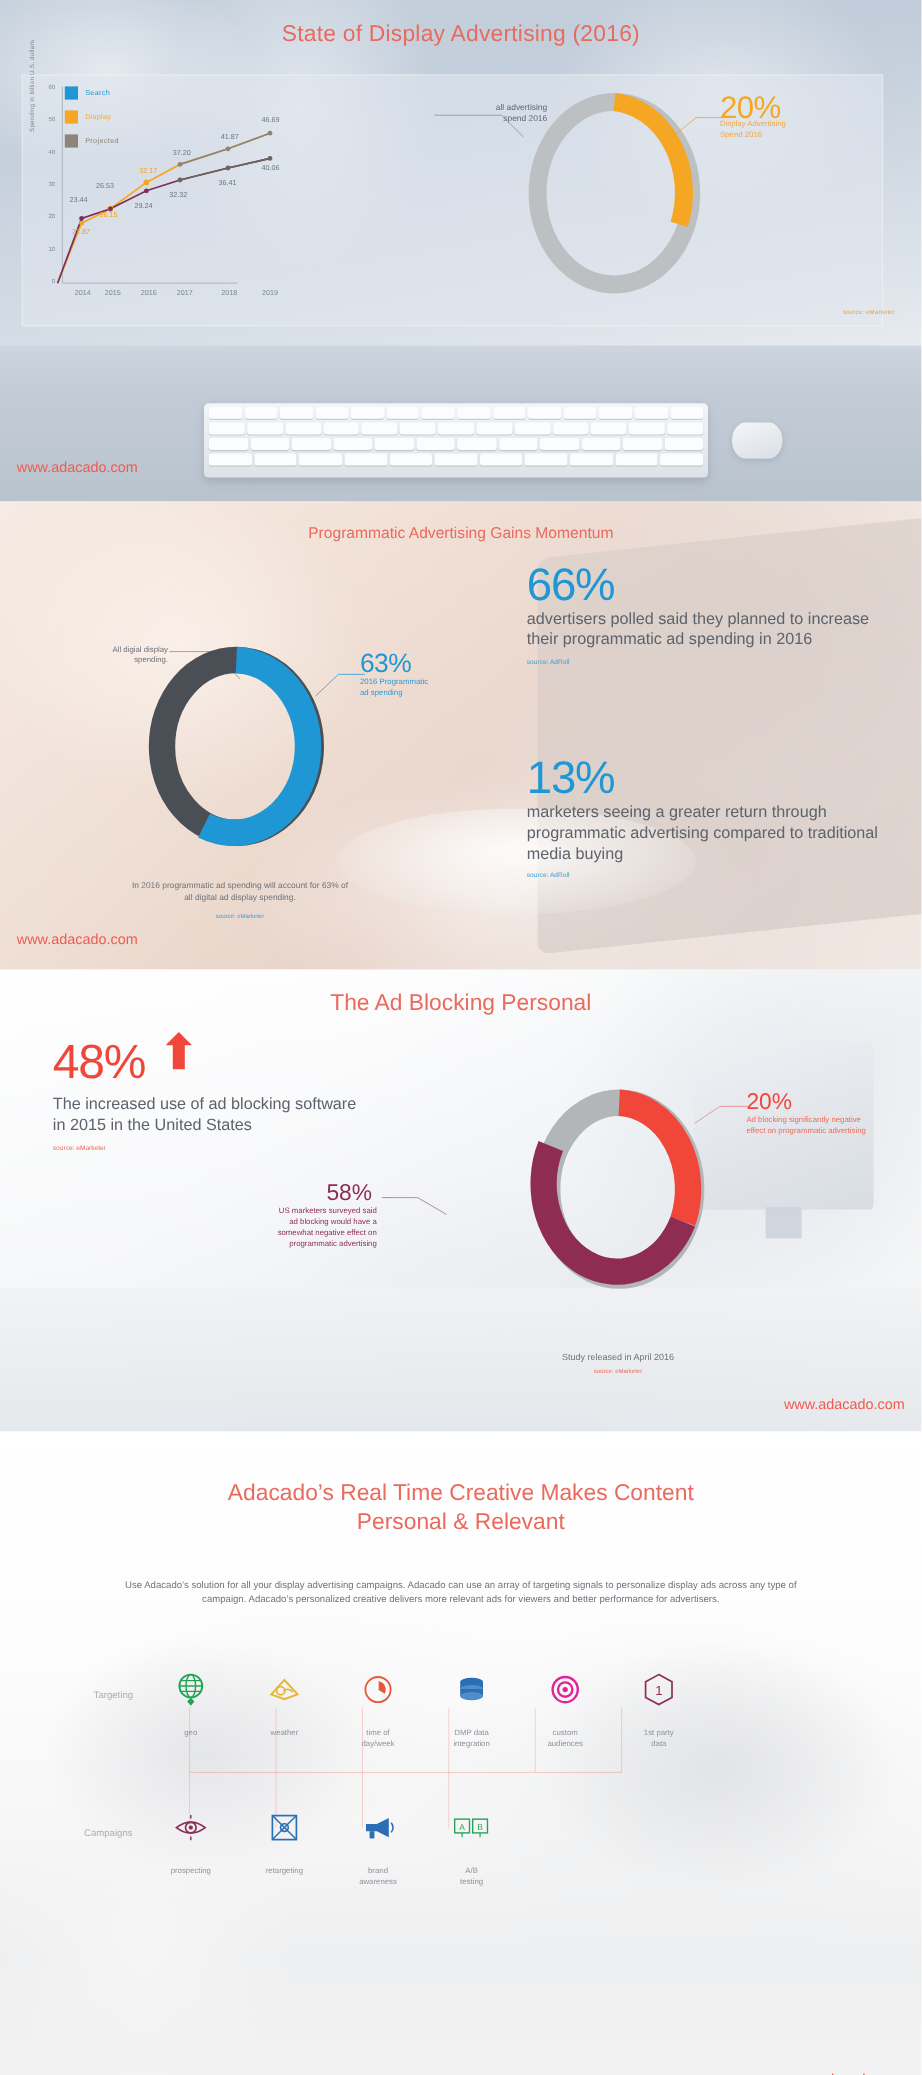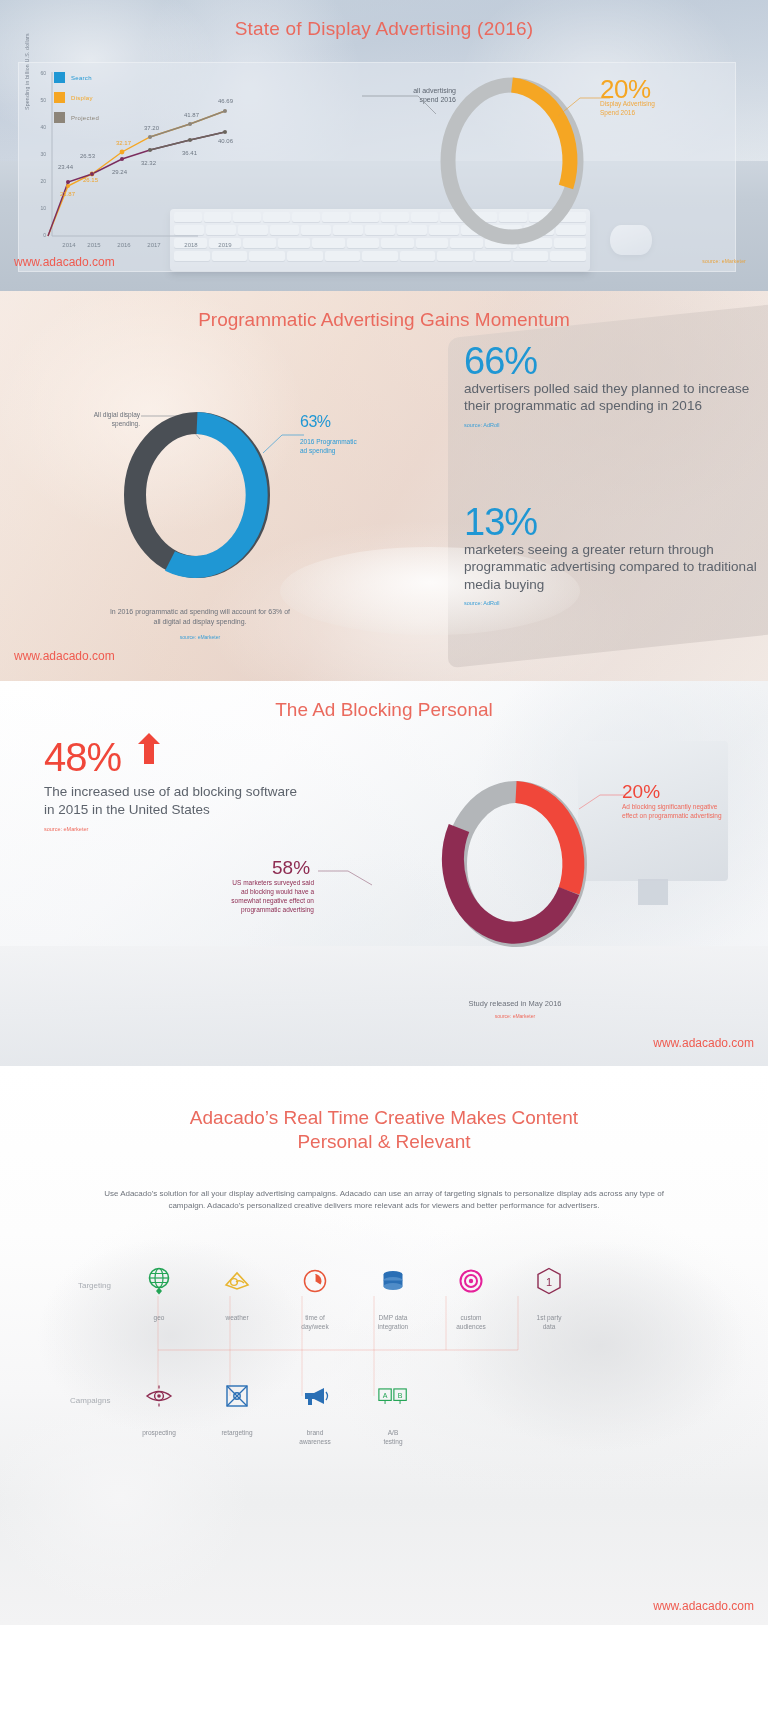--- a/index.html
+++ b/index.html
@@ -16,7 +16,7 @@
   .panel1 {
     position: relative;
     width: 768px;
-    height: 291px;
+    height: 418px;
     overflow: hidden;
     background: linear-gradient(170deg, #cdd6e0 0%, #c4cedb 25%, #d7dee6 55%, #e9edf1 78%, #dfe4ea 100%);
   }

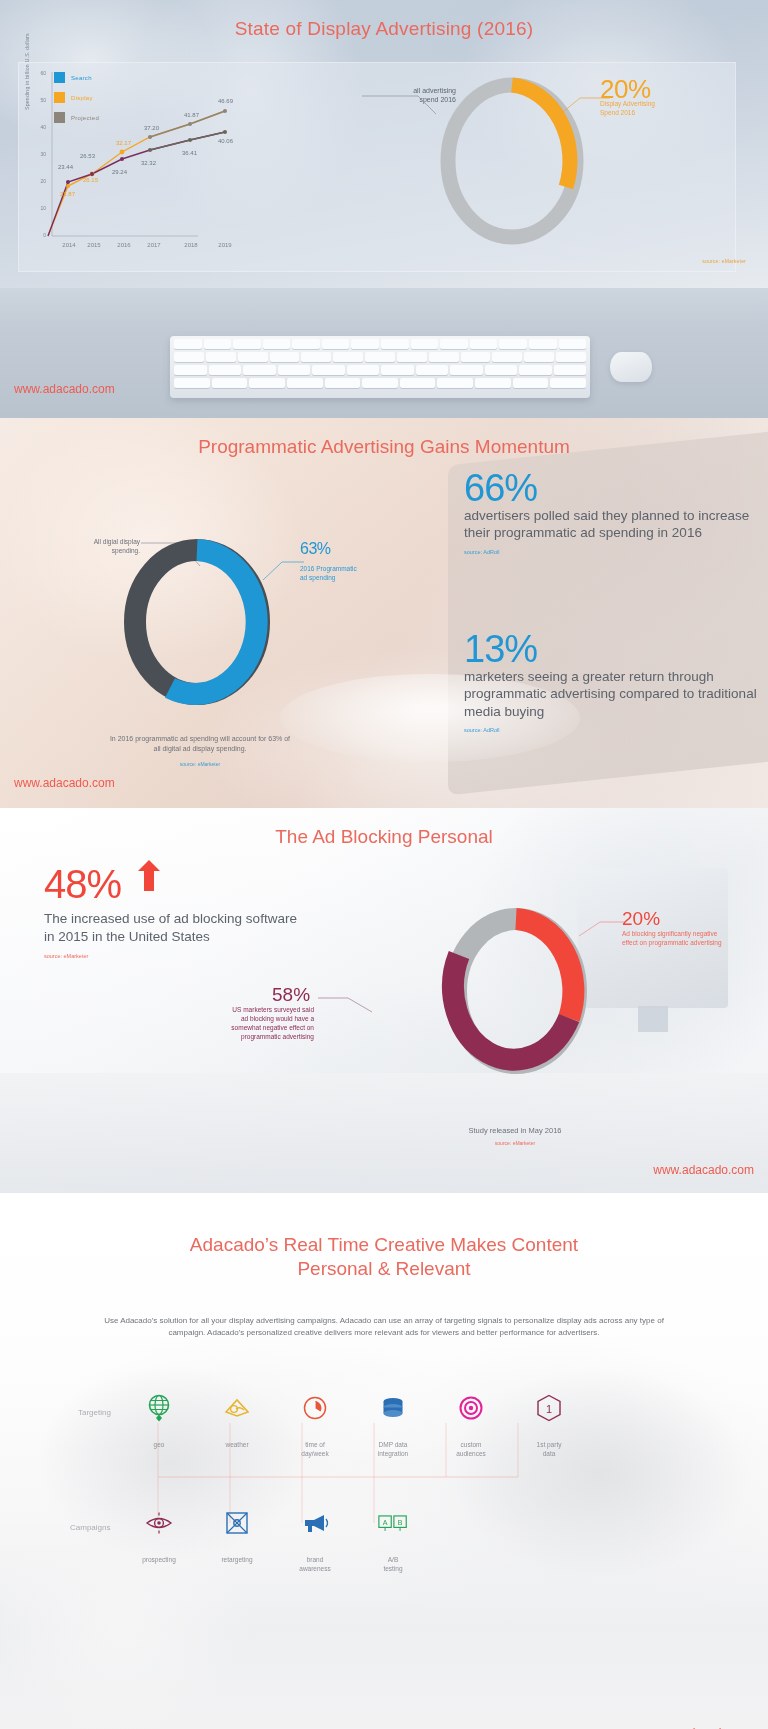--- a/index.html
+++ b/index.html
@@ -120,7 +120,7 @@
   }
   .p2-title {
     position: absolute; top: 18px; left: 0; width: 768px; text-align: center;
-    font-size: 19px; color: #ea6a5e; font-weight: 400;
+    font-size: 13px; color: #ea6a5e; font-weight: 400;
   }
   .p2-url { position: absolute; left: 14px; bottom: 18px; font-size: 12px; color: #ef5b50; }
   .p2-donut-wrap { position: absolute; left: 112px; top: 118px; width: 170px; height: 172px; }

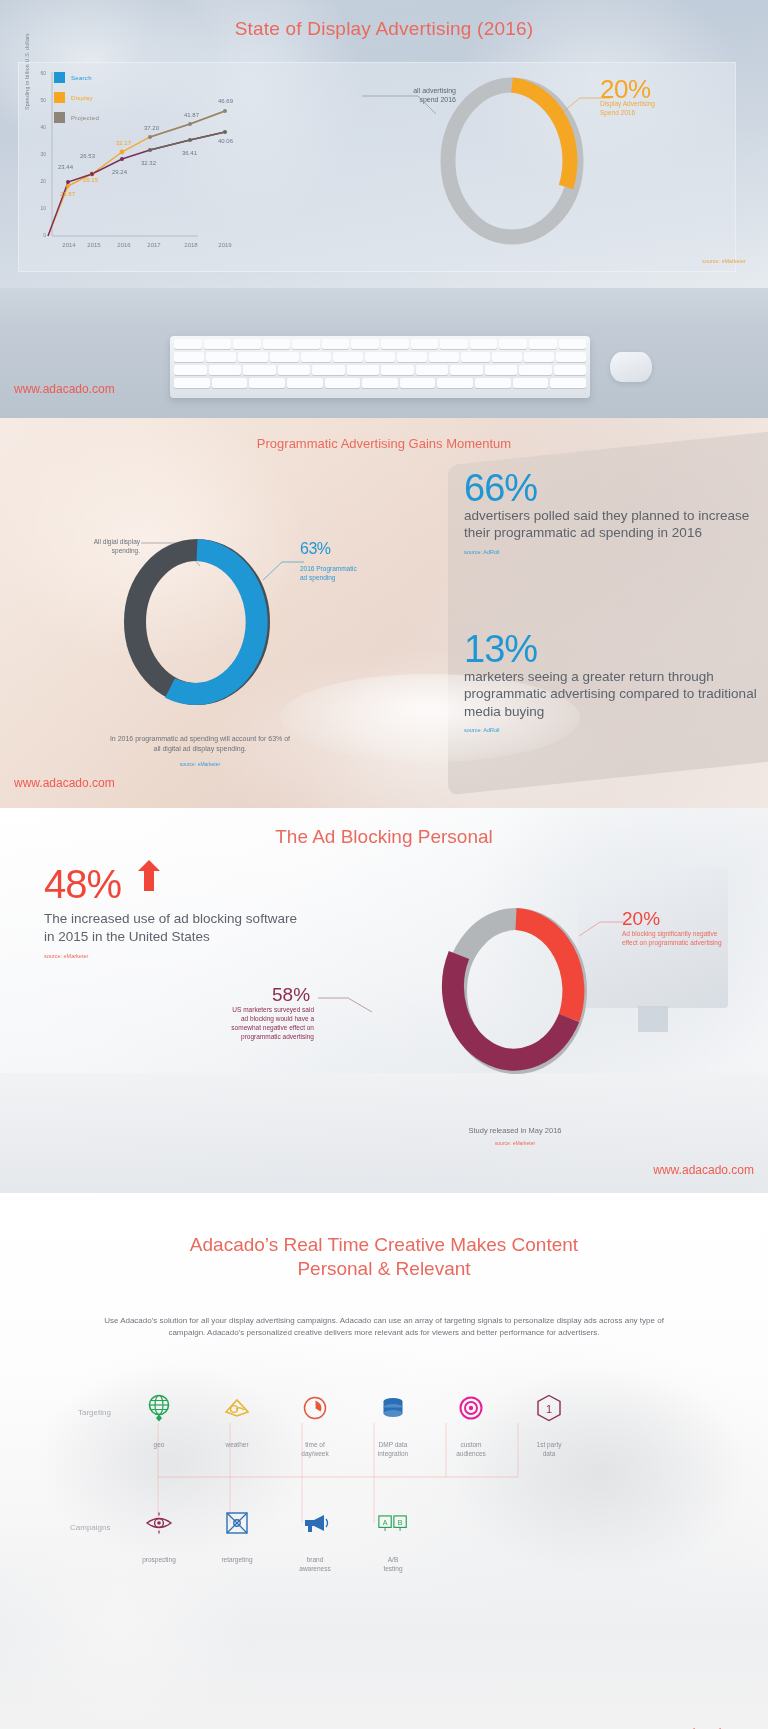--- a/index.html
+++ b/index.html
@@ -138,7 +138,7 @@
   }
   .p2-cap-line { font-size: 7px; color: #6d727b; line-height: 1.45; }
   .p2-cap-src { font-size: 5px; color: #3a9ed6; margin-top: 7px; }
-  .p2-stat { position: absolute; left: 464px; width: 300px; }
+  .p2-stat { position: absolute; left: 439px; width: 300px; }
   .p2-stat-num { font-size: 38px; color: #1f97d4; line-height: .95; letter-spacing: -1px; }
   .p2-stat-text { font-size: 13.5px; color: #5d636c; line-height: 1.28; margin-top: 1px; }
   .p2-stat-src { font-size: 5.5px; color: #3a9ed6; margin-top: 7px; }

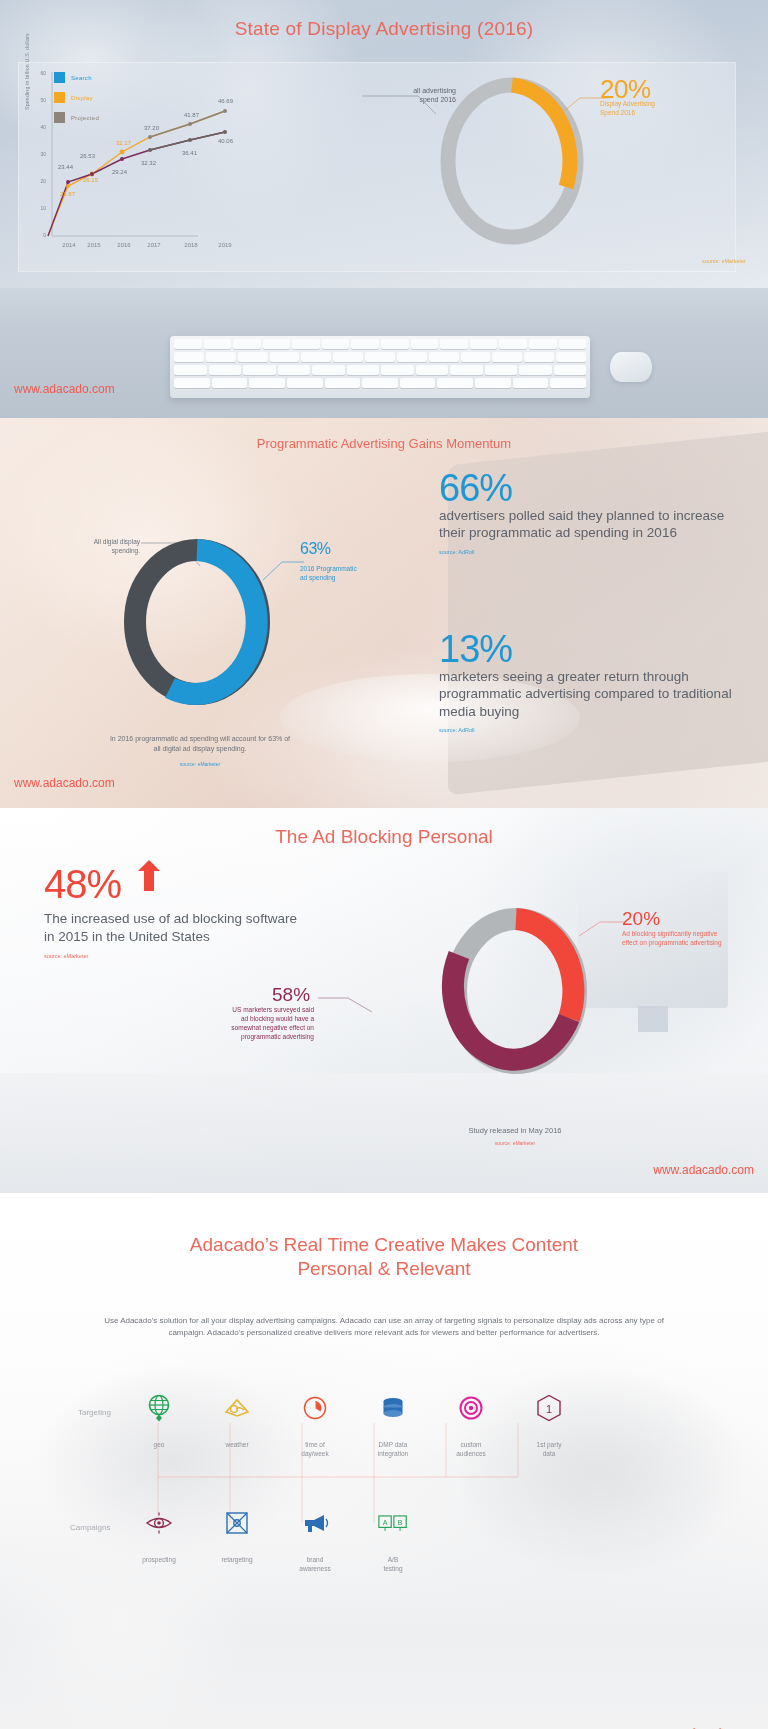--- a/index.html
+++ b/index.html
@@ -130,7 +130,7 @@
   }
   .p2-pct {
     position: absolute; left: 300px; top: 122px;
-    font-size: 16px; color: #1f97d4; letter-spacing: -.5px;
+    font-size: 22px; color: #1f97d4; letter-spacing: -.5px;
   }
   .p2-pct-sub {
     position: absolute; left: 300px; top: 147px; width: 100px;

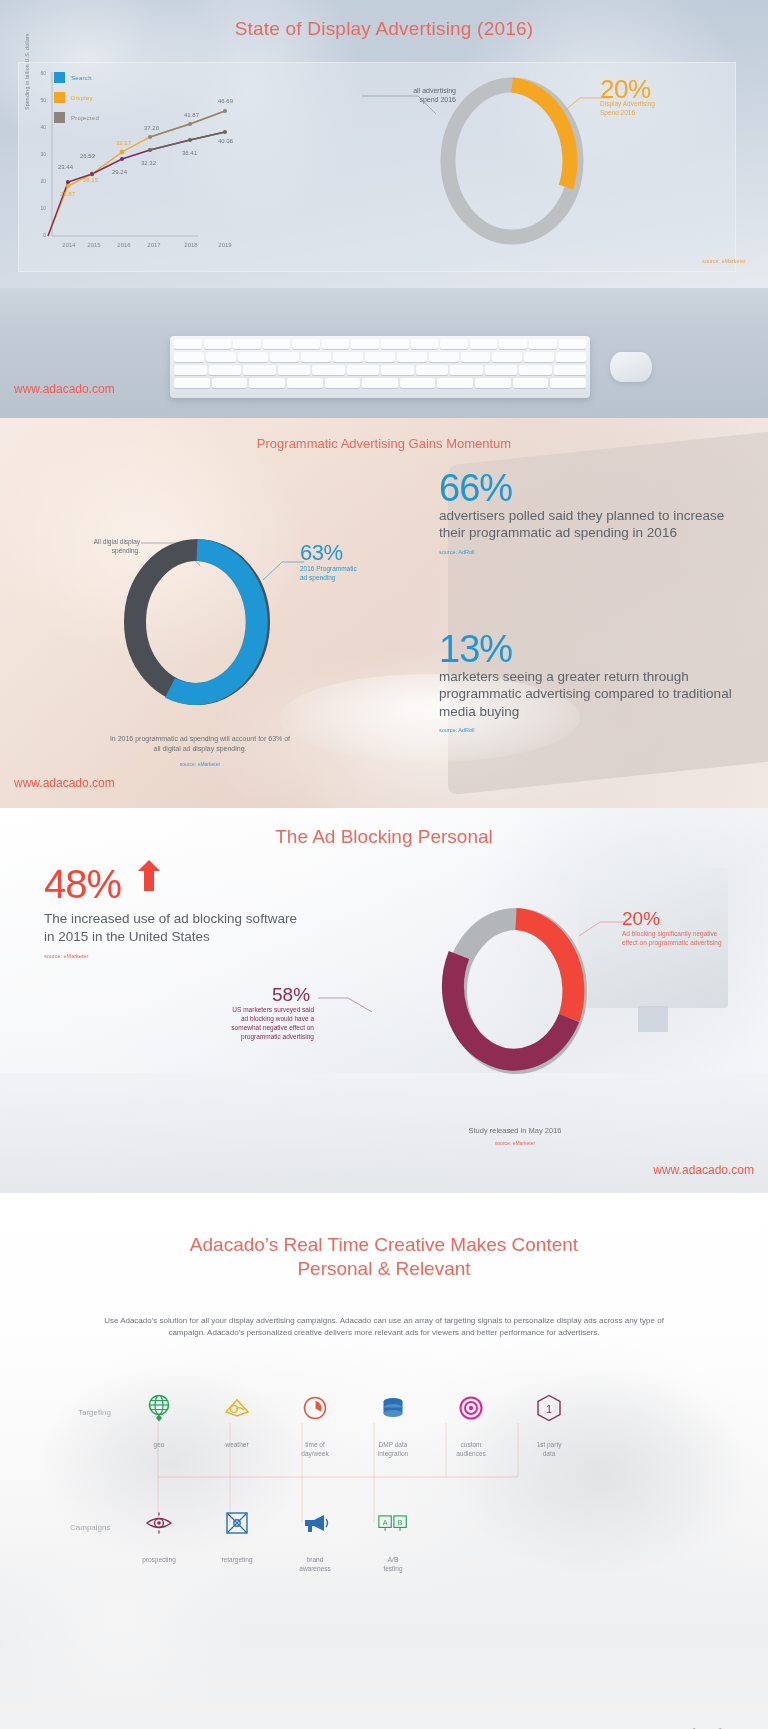--- a/index.html
+++ b/index.html
@@ -495,7 +495,7 @@
     <div class="p3-left-pct">58%</div>
     <div class="p3-left-sub">US marketers surveyed said ad blocking would have a somewhat negative effect on programmatic advertising</div>
 
-    <div class="p3-study">Study released in May 2016</div>
+    <div class="p3-study">Study released in April 2016</div>
     <div class="p3-study-src">source: eMarketer</div>
 
     <div class="p3-url">www.adacado.com</div>

